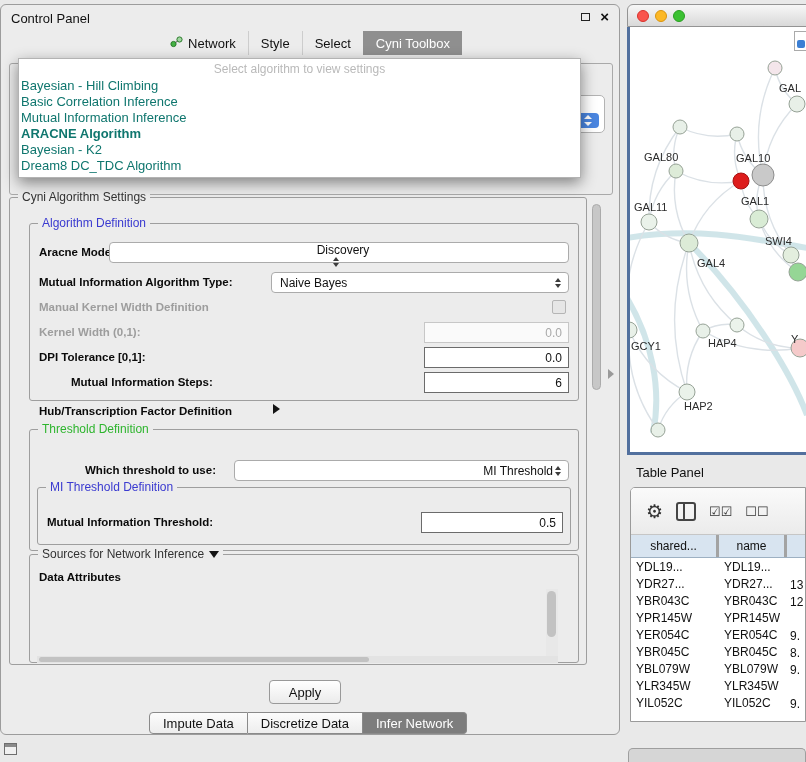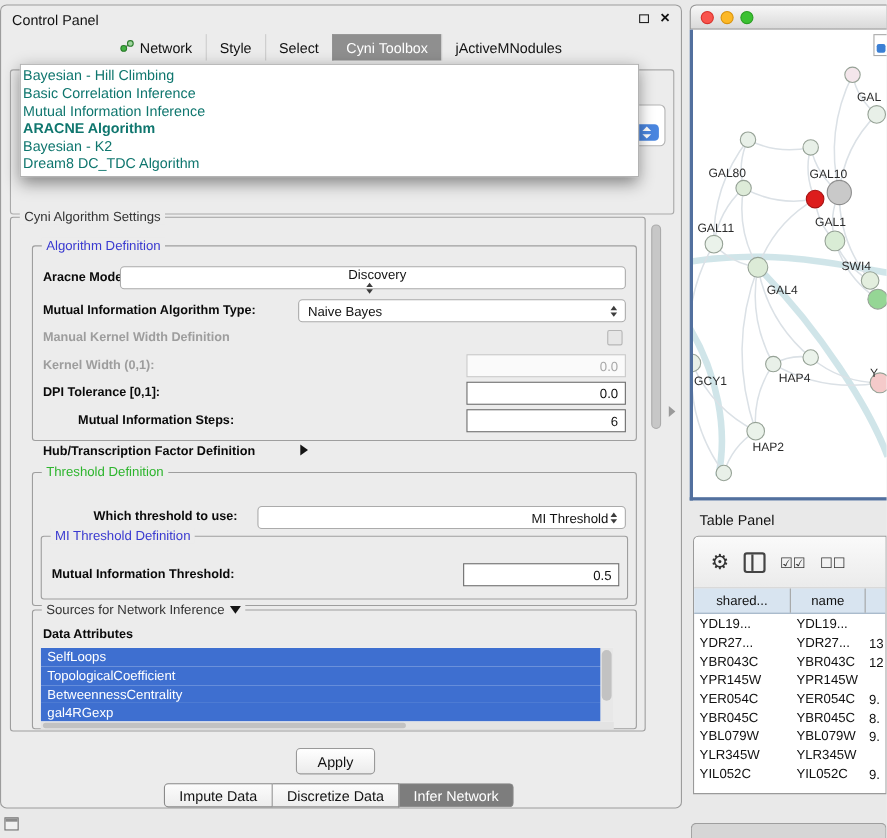--- a/index.html
+++ b/index.html
@@ -149,9 +149,6 @@
       </div>
       <div class="tab selected">
         <span>Cyni Toolbox</span>
-      </div>
-      <div class="tab">
-        <span>jActiveMNodules</span>
       </div>
     </div>
 

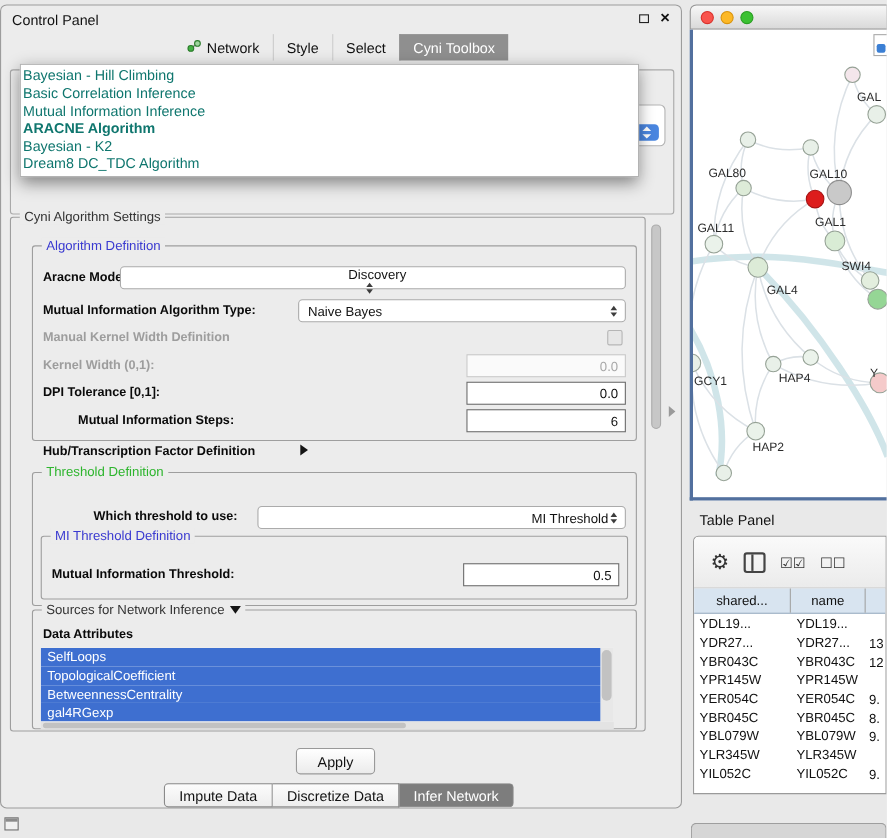--- a/index.html
+++ b/index.html
@@ -161,6 +161,7 @@
   </div>
 
   <div class="algo-popup">
+    <div class="popup-placeholder">Select algorithm to view settings</div>
     <div>
         <div class="popup-item">Bayesian - Hill Climbing</div>
         <div class="popup-item">Basic Correlation Inference</div>

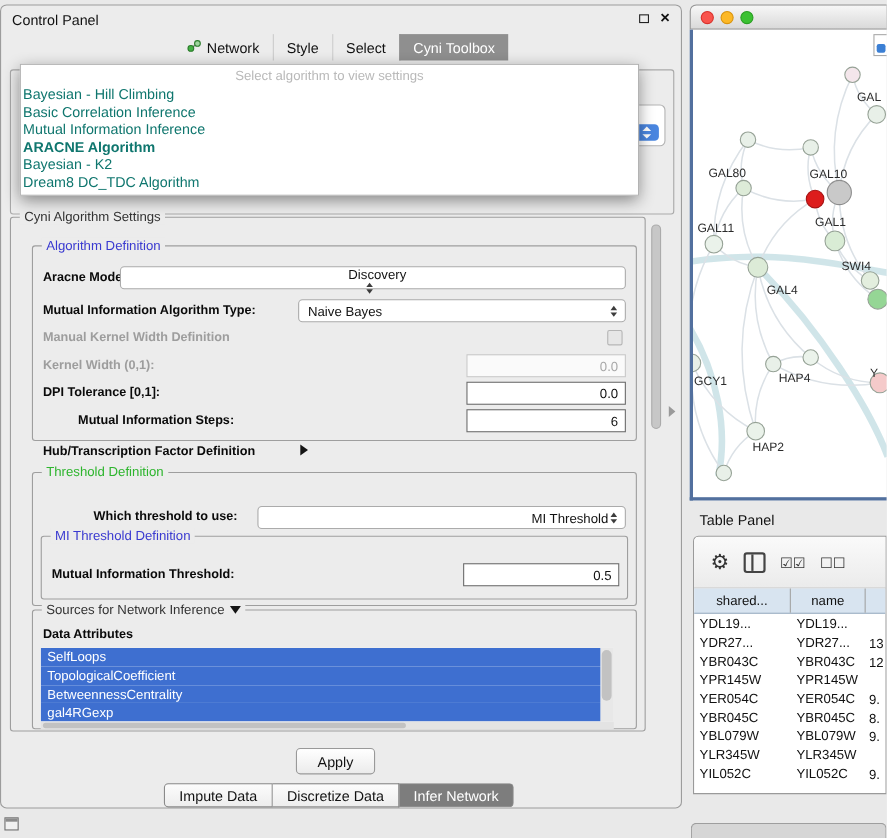--- a/index.html
+++ b/index.html
@@ -108,7 +108,7 @@
   .colbrowser::after{content:"";position:absolute;left:5px;top:0;bottom:0;width:2px;background:#444;}
   .checks{font-size:13px;color:#333;}
   .t-header{display:flex;height:22px;background:#d8e4f0;border-bottom:1px solid #9db0c2;}
-  .th{box-sizing:border-box;border-right:1px solid #a3a3a3;font-size:12px;display:flex;
+  .th{box-sizing:border-box;border-right:3px solid #a3a3a3;font-size:12px;display:flex;
       align-items:center;justify-content:center;color:#111;overflow:hidden;white-space:nowrap;}
   .th.c0{width:88px;} .th.c1{width:68px;} .th.c2{flex:1;border-right:none;}
   .t-row{display:flex;height:17px;align-items:center;font-size:12px;color:#111;}

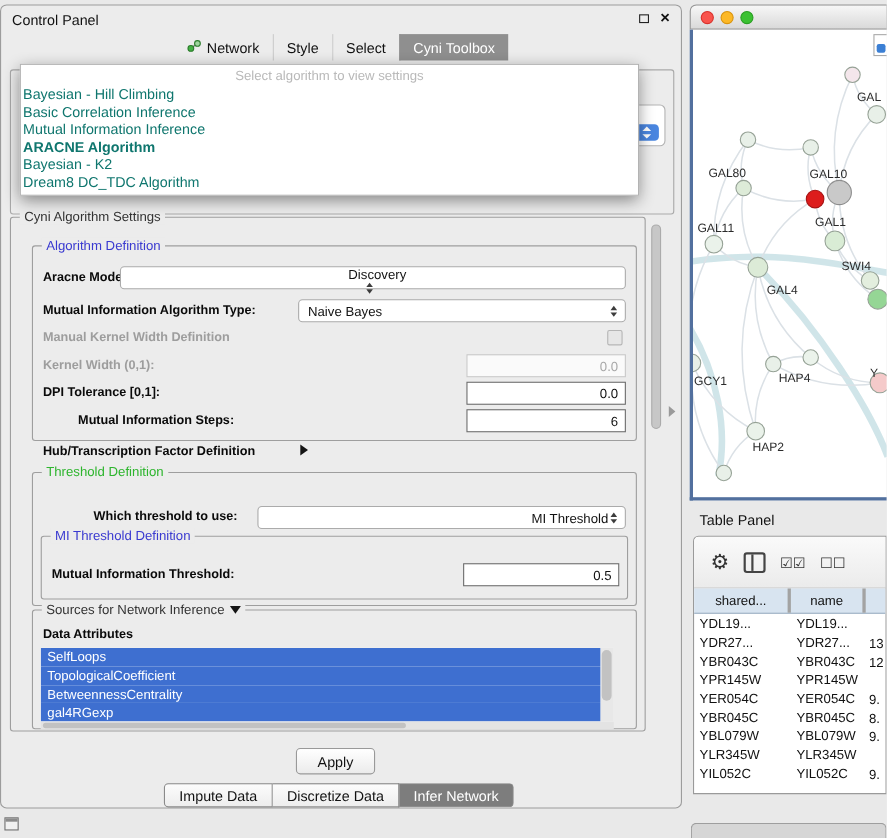--- a/index.html
+++ b/index.html
@@ -231,12 +231,6 @@
     </span>
   </div>
   <span class="lbl" style="left:38px;top:566px;">Data Attributes</span>
-  <div class="attr-list">
-      <div class="attr-item">SelfLoops</div>
-      <div class="attr-item">TopologicalCoefficient</div>
-      <div class="attr-item">BetweennessCentrality</div>
-      <div class="attr-item">gal4RGexp</div>
-    </div>
   <div class="attr-vscroll">
       <div class="attr-vthumb"></div>
     </div>

